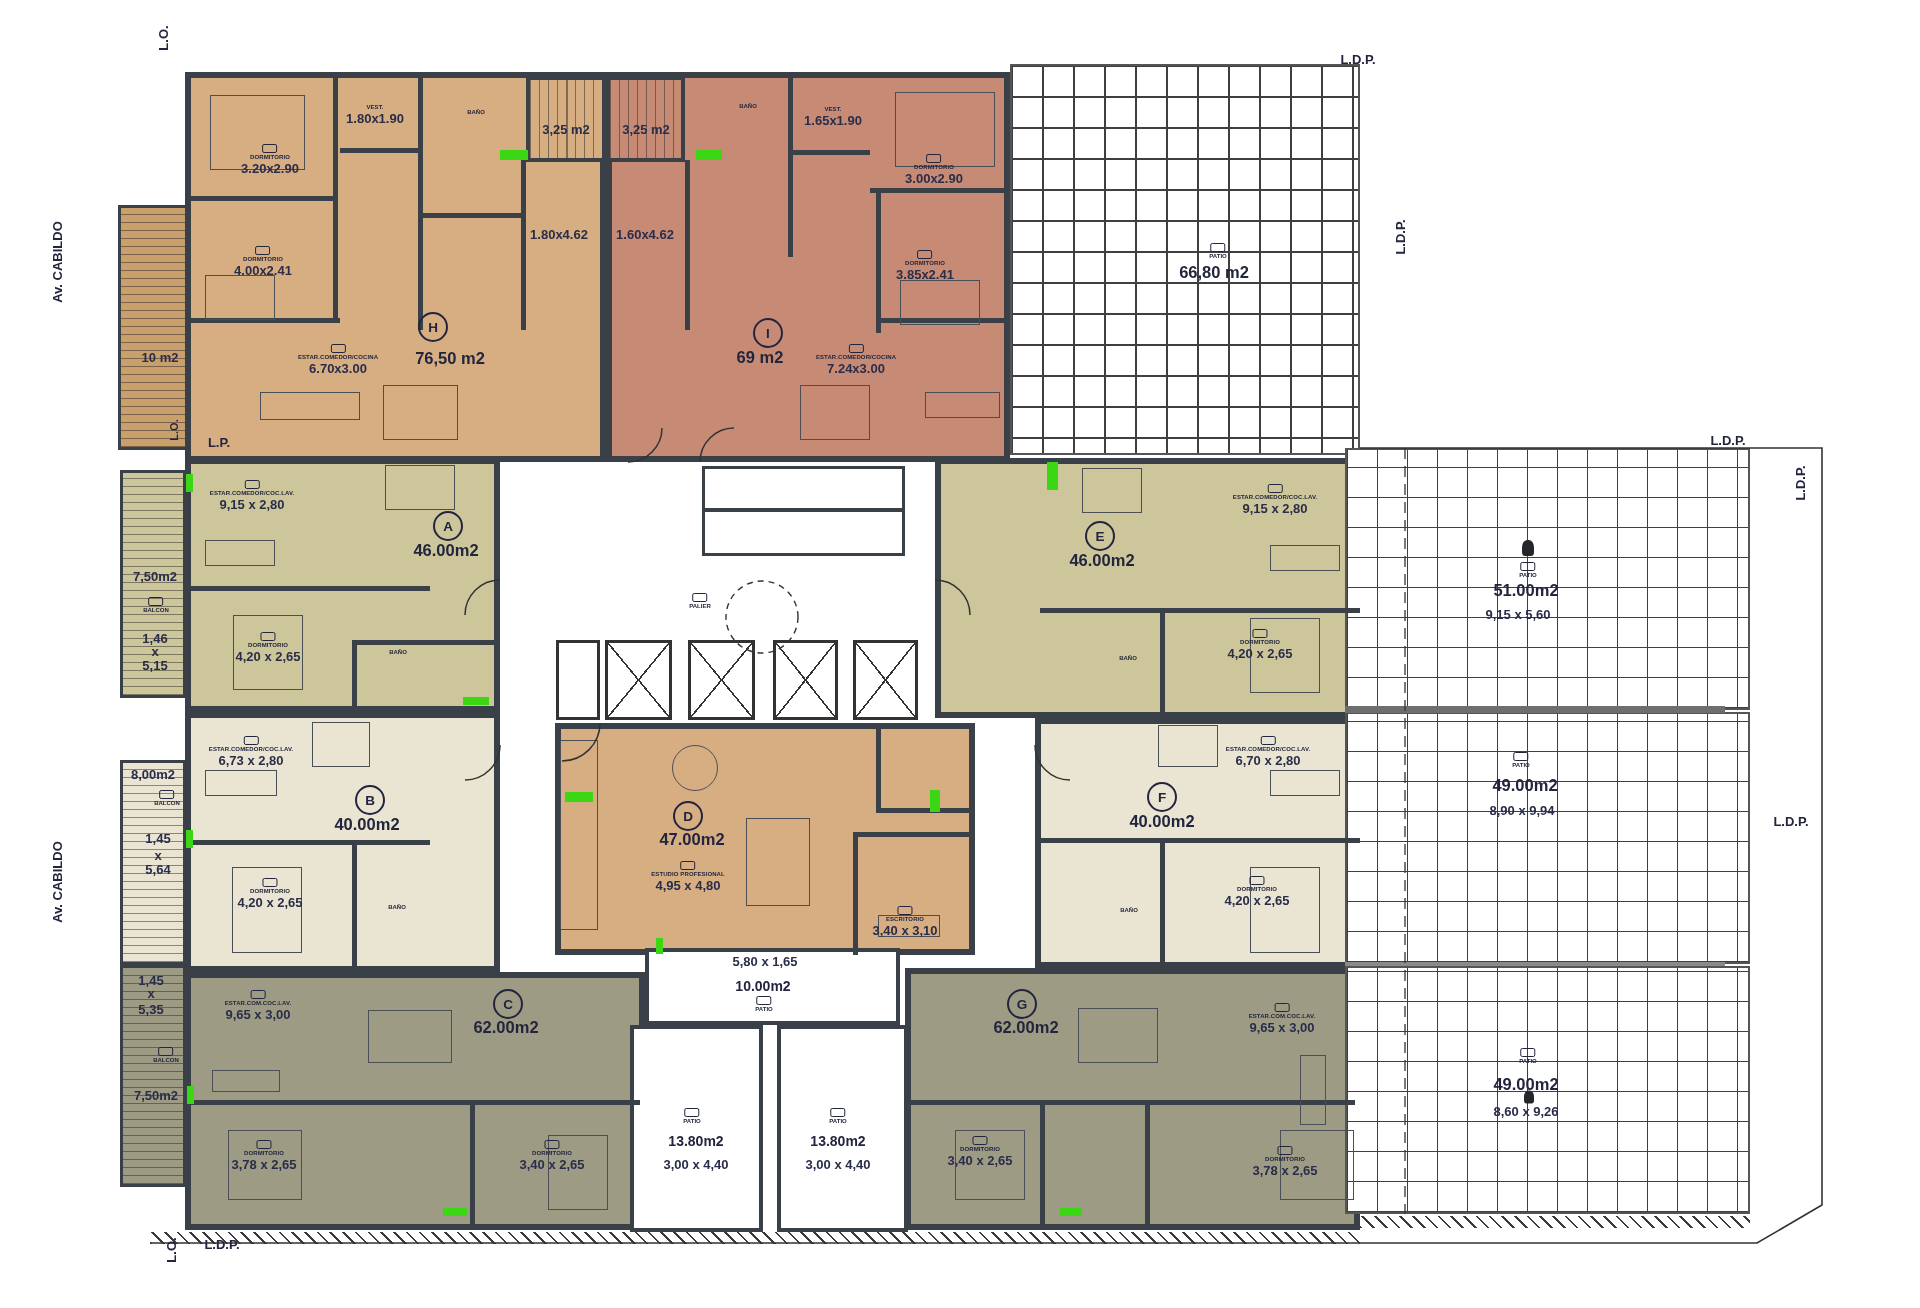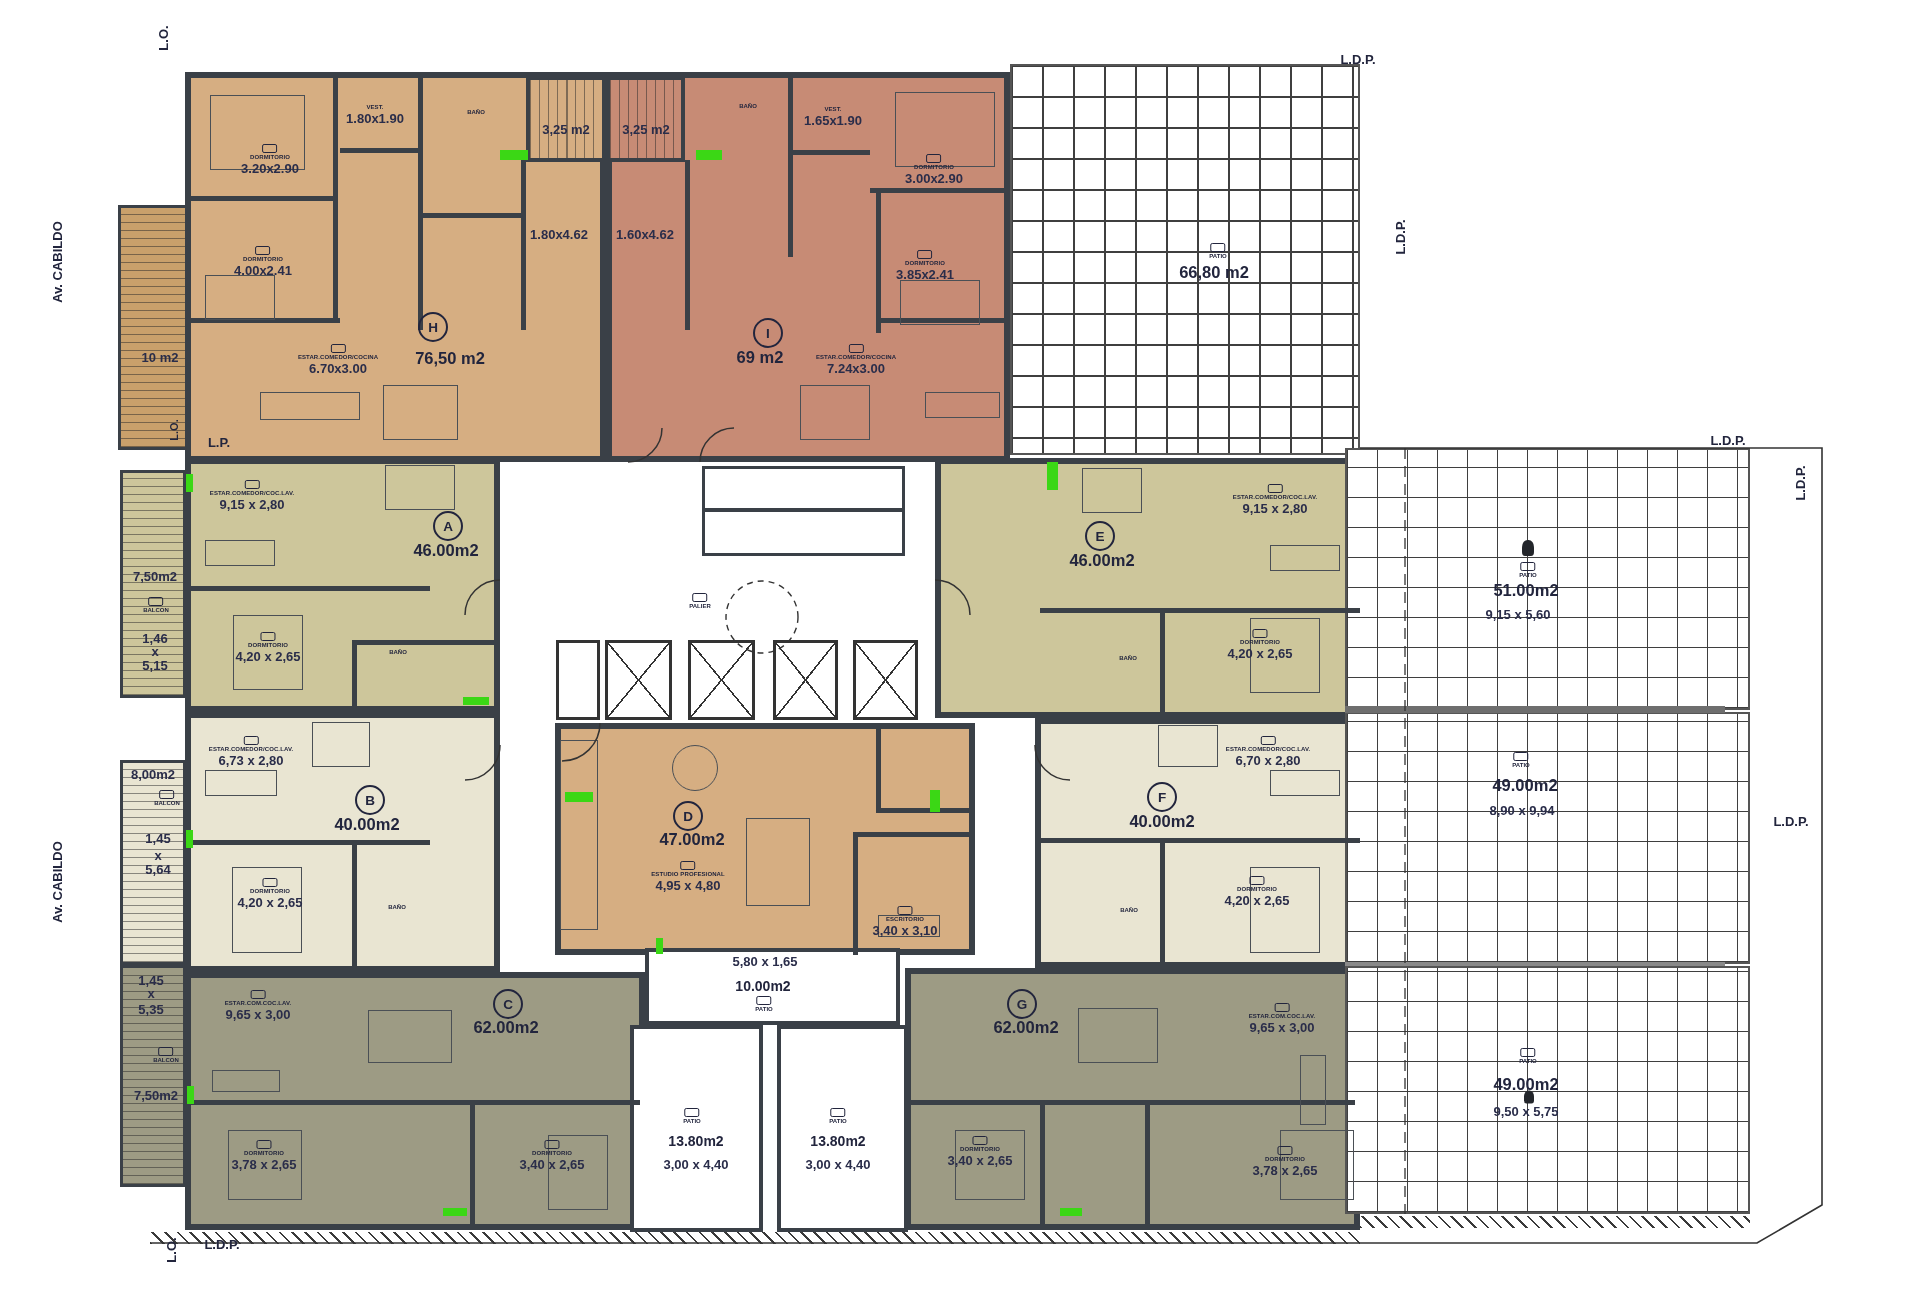--- a/index.html
+++ b/index.html
@@ -522,7 +522,7 @@
     <span class="area">49.00m2</span>
     </div>
   <div class="ctr" style="left:1526px;top:1111px">
-    <span class="dim">9,50 x 5,75</span>
+    <span class="dim">8,60 x 9,26</span>
     </div>
 
   <div class="ctr" style="left:700px;top:601px">

